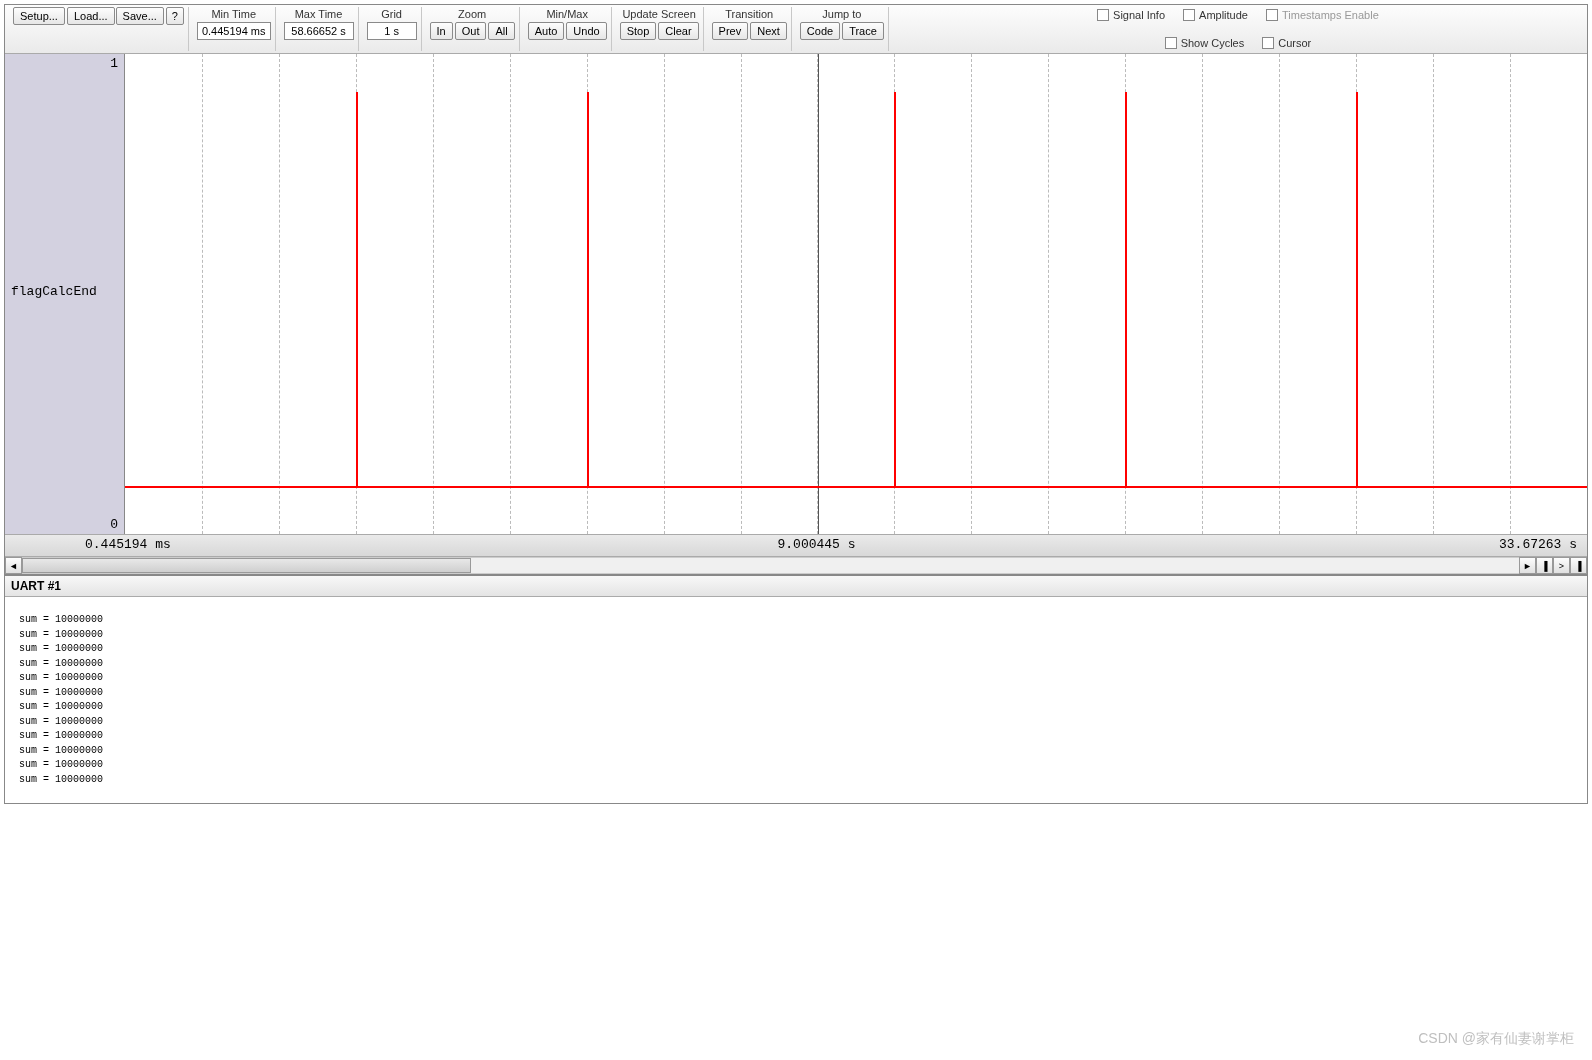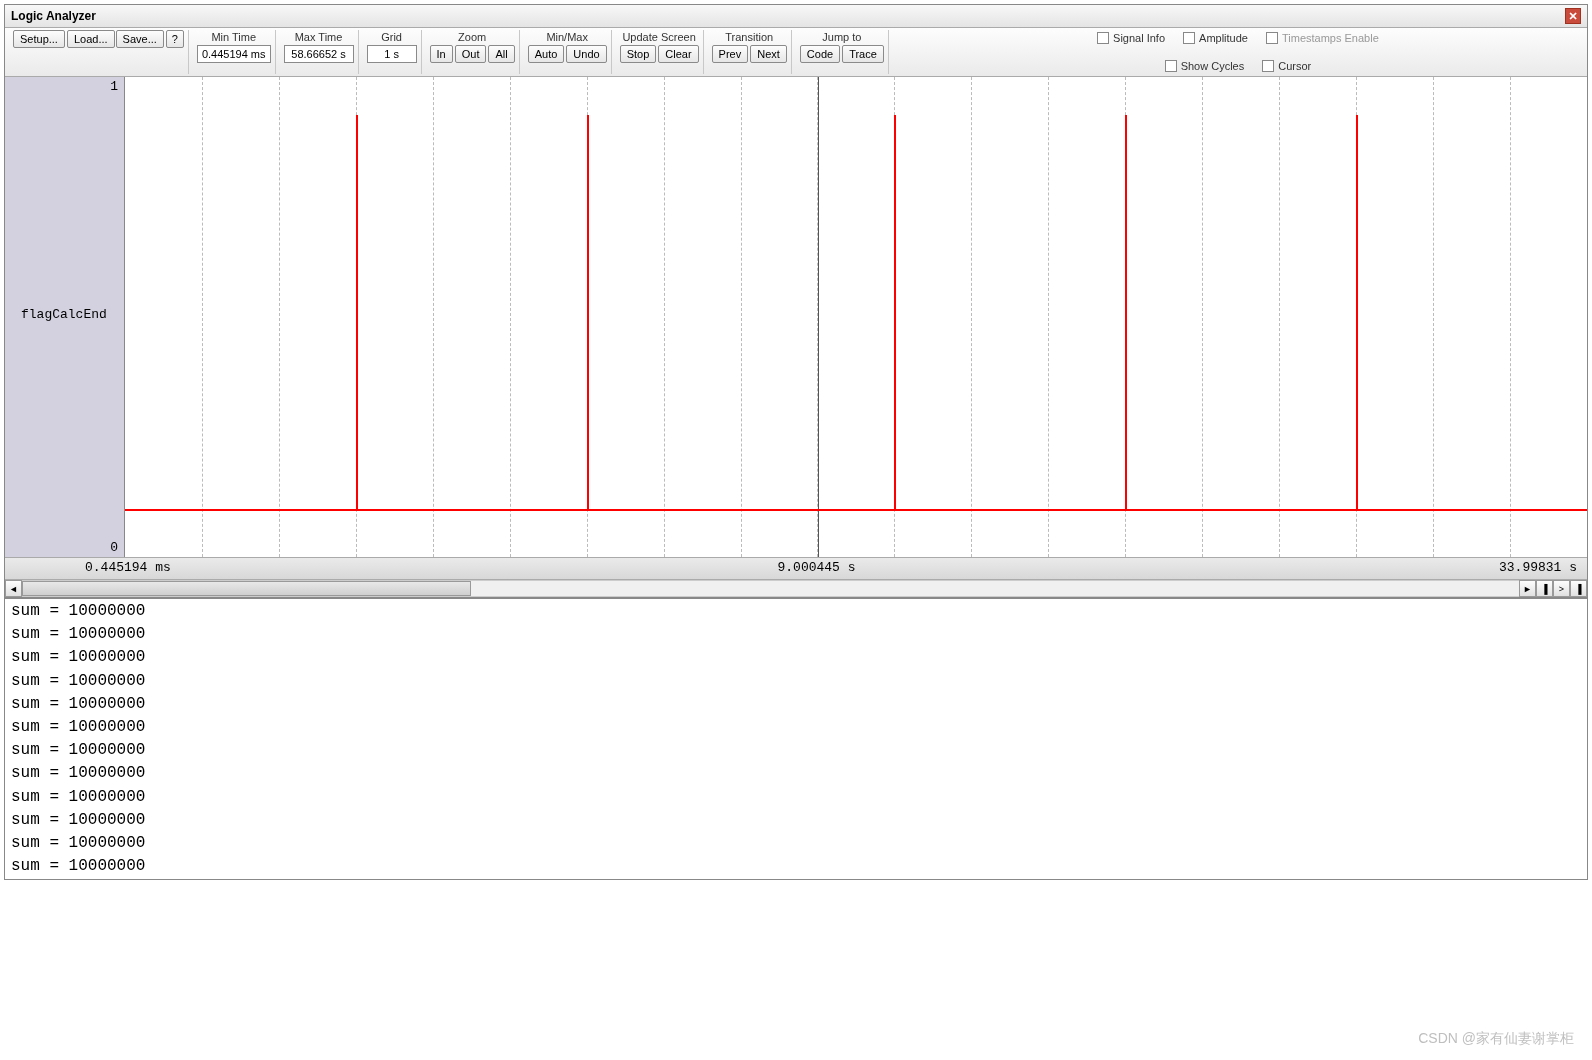--- a/index.html
+++ b/index.html
@@ -211,12 +211,6 @@
 <body>
 
 <div class="panel" style="margin:4px 4px 0 4px;">
-  <div class="titlebar">
-    <span>Logic Analyzer</span>
-    <div class="close-btn">
-      <span>✕</span>
-    </div>
-  </div>
 
   <div class="toolbar">
 

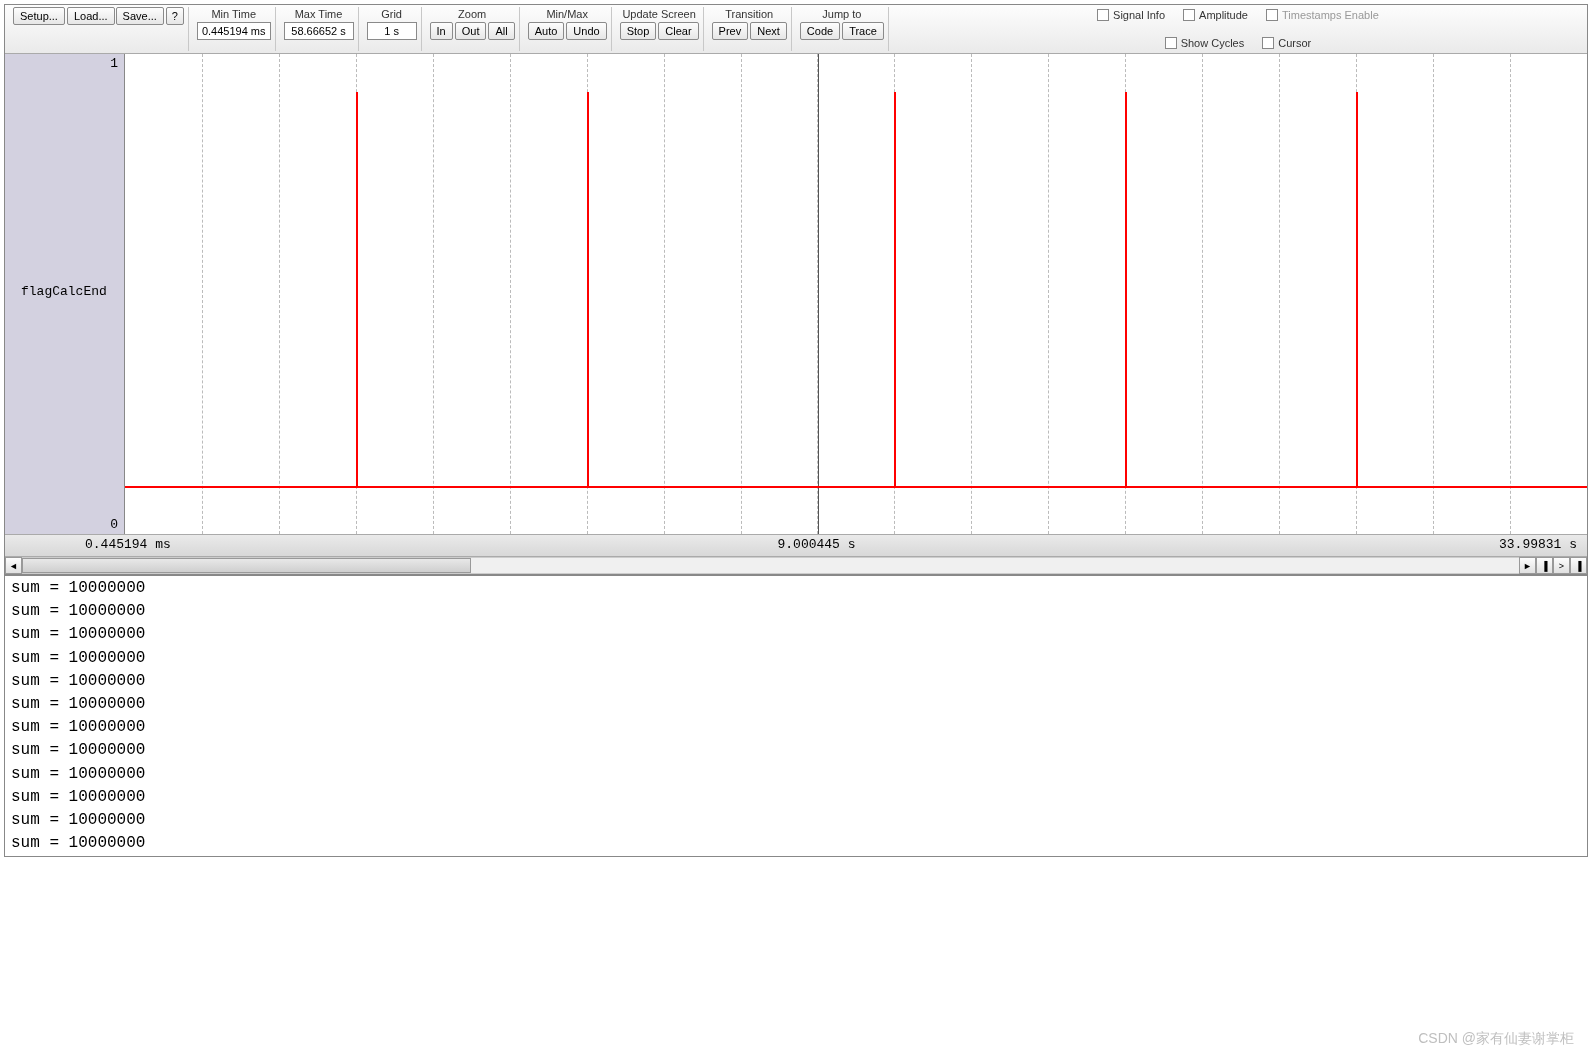--- a/index.html
+++ b/index.html
@@ -116,7 +116,7 @@
   position: absolute; bottom: 2px; right: 6px;
 }
 .plot-left .sig-name {
-  position: absolute; top: 48%; left: 16px; right: 6px;
+  position: absolute; top: 48%; left: 6px; right: 6px;
   text-align: left;
 }
 .plot-canvas {

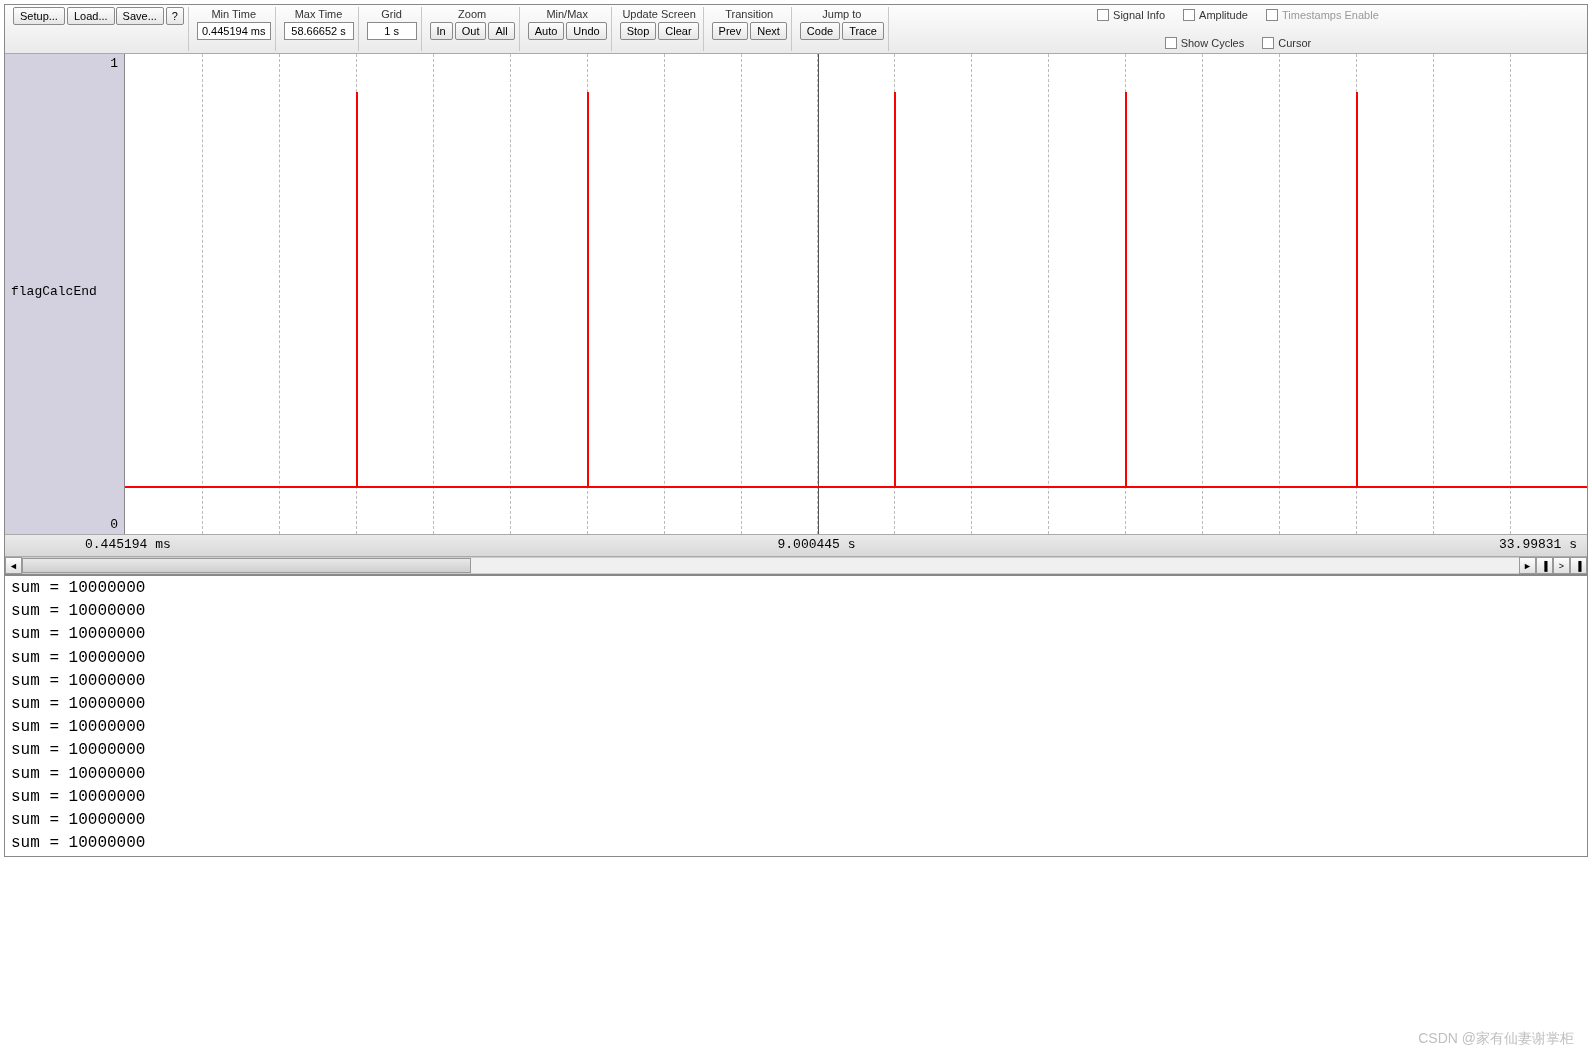--- a/index.html
+++ b/index.html
@@ -349,7 +349,7 @@
   <div class="time-axis">
     <span style="left:80px;">0.445194 ms</span>
     <span id="time-cursor-lbl" style="left: 772.526px;">9.000445 s</span>
-    <span style="right:10px;">33.99831 s</span>
+    <span style="right:10px;">33.67263 s</span>
   </div>
 
   <div class="hscroll">

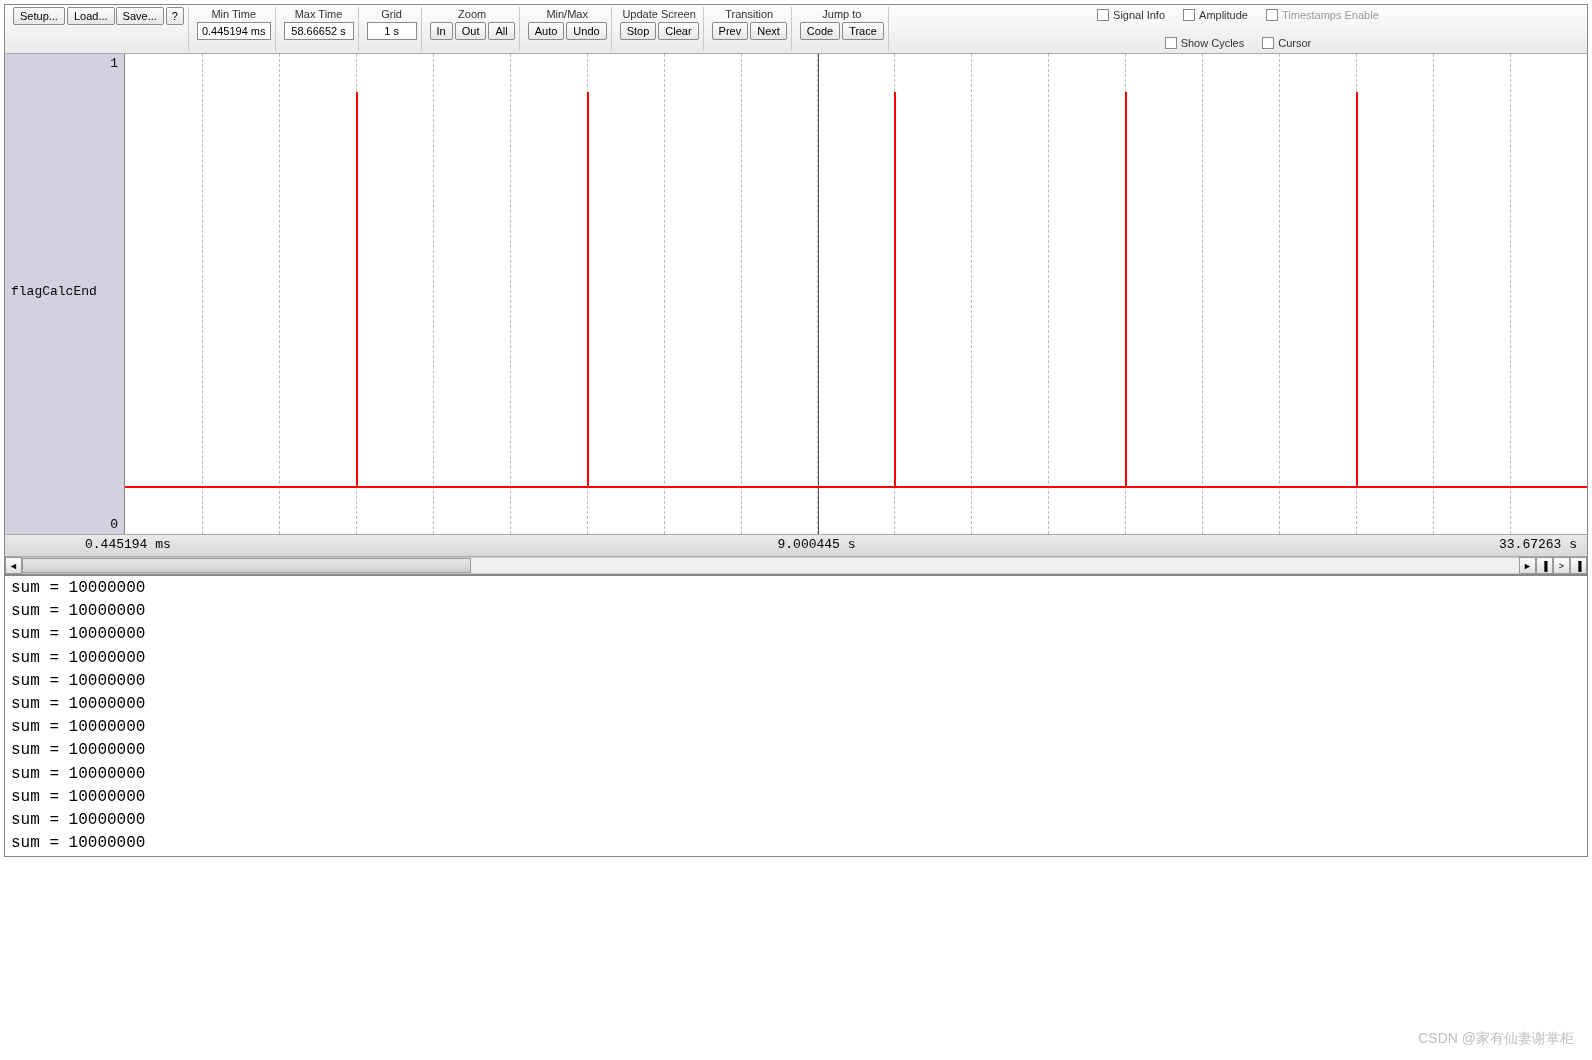--- a/index.html
+++ b/index.html
@@ -377,6 +377,9 @@
 </div>
 
 <div class="panel uart-panel" style="margin:0 4px;">
+  <div class="titlebar">
+    <span>UART #1</span>
+  </div>
   <div class="uart-content" id="uart-content">sum = 10000000
 sum = 10000000
 sum = 10000000

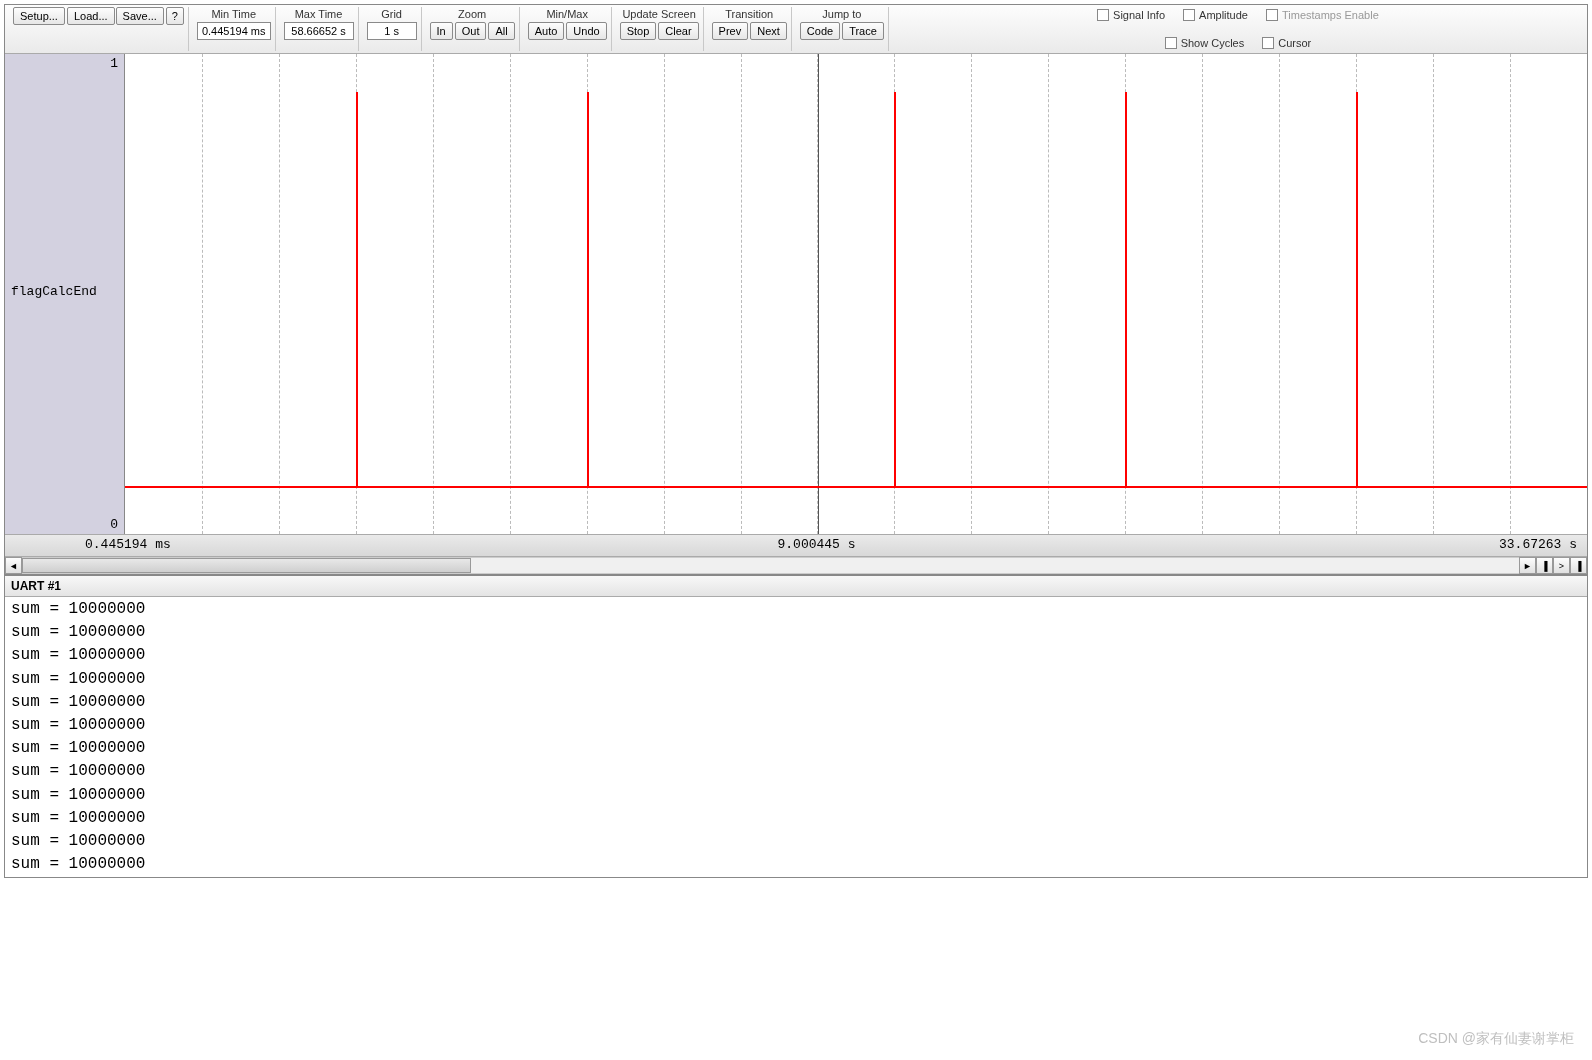--- a/index.html
+++ b/index.html
@@ -187,12 +187,13 @@
 }
 .uart-content {
   font-family: "Courier New", monospace;
-  font-size: 16px;
-  padding: 1px 6px;
+  font-size: 10px;
+  padding: 16px 6px;
   background: #fff;
   line-height: 1.45;
   white-space: pre;
   overflow: hidden;
+  margin-left: 8px;
 }
 .watermark {
   position: absolute;

